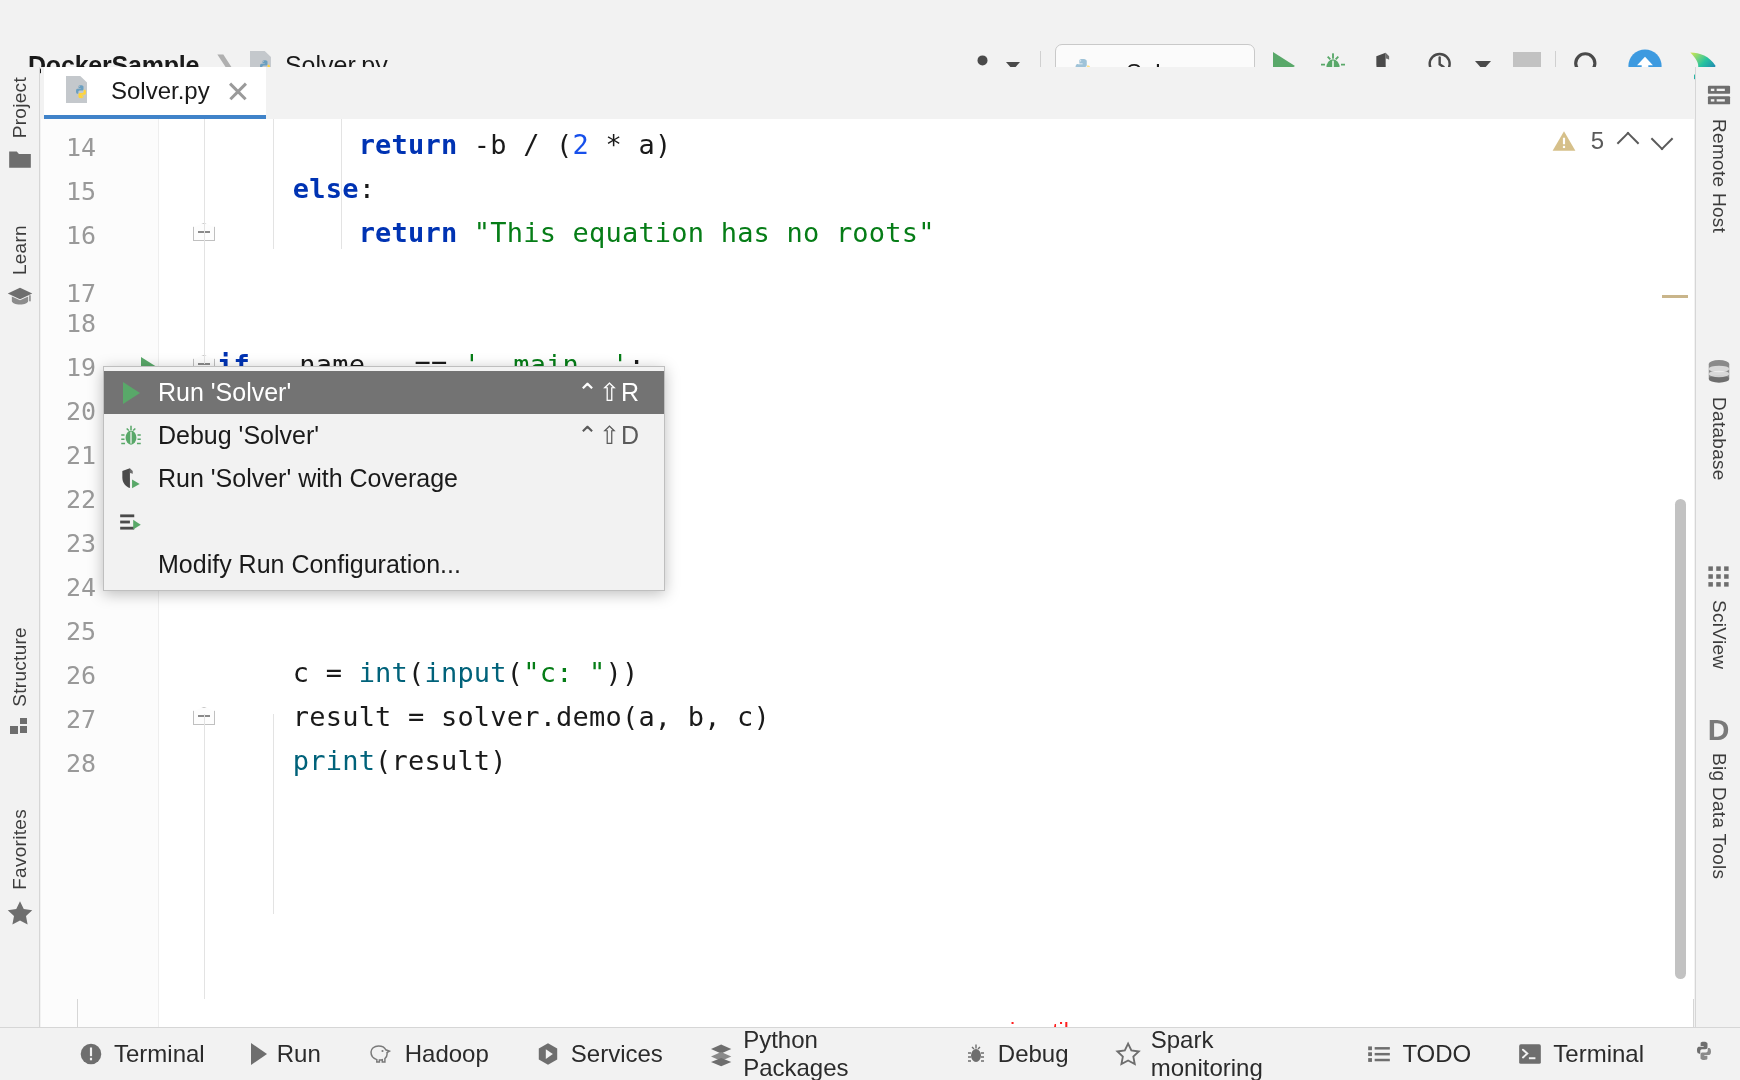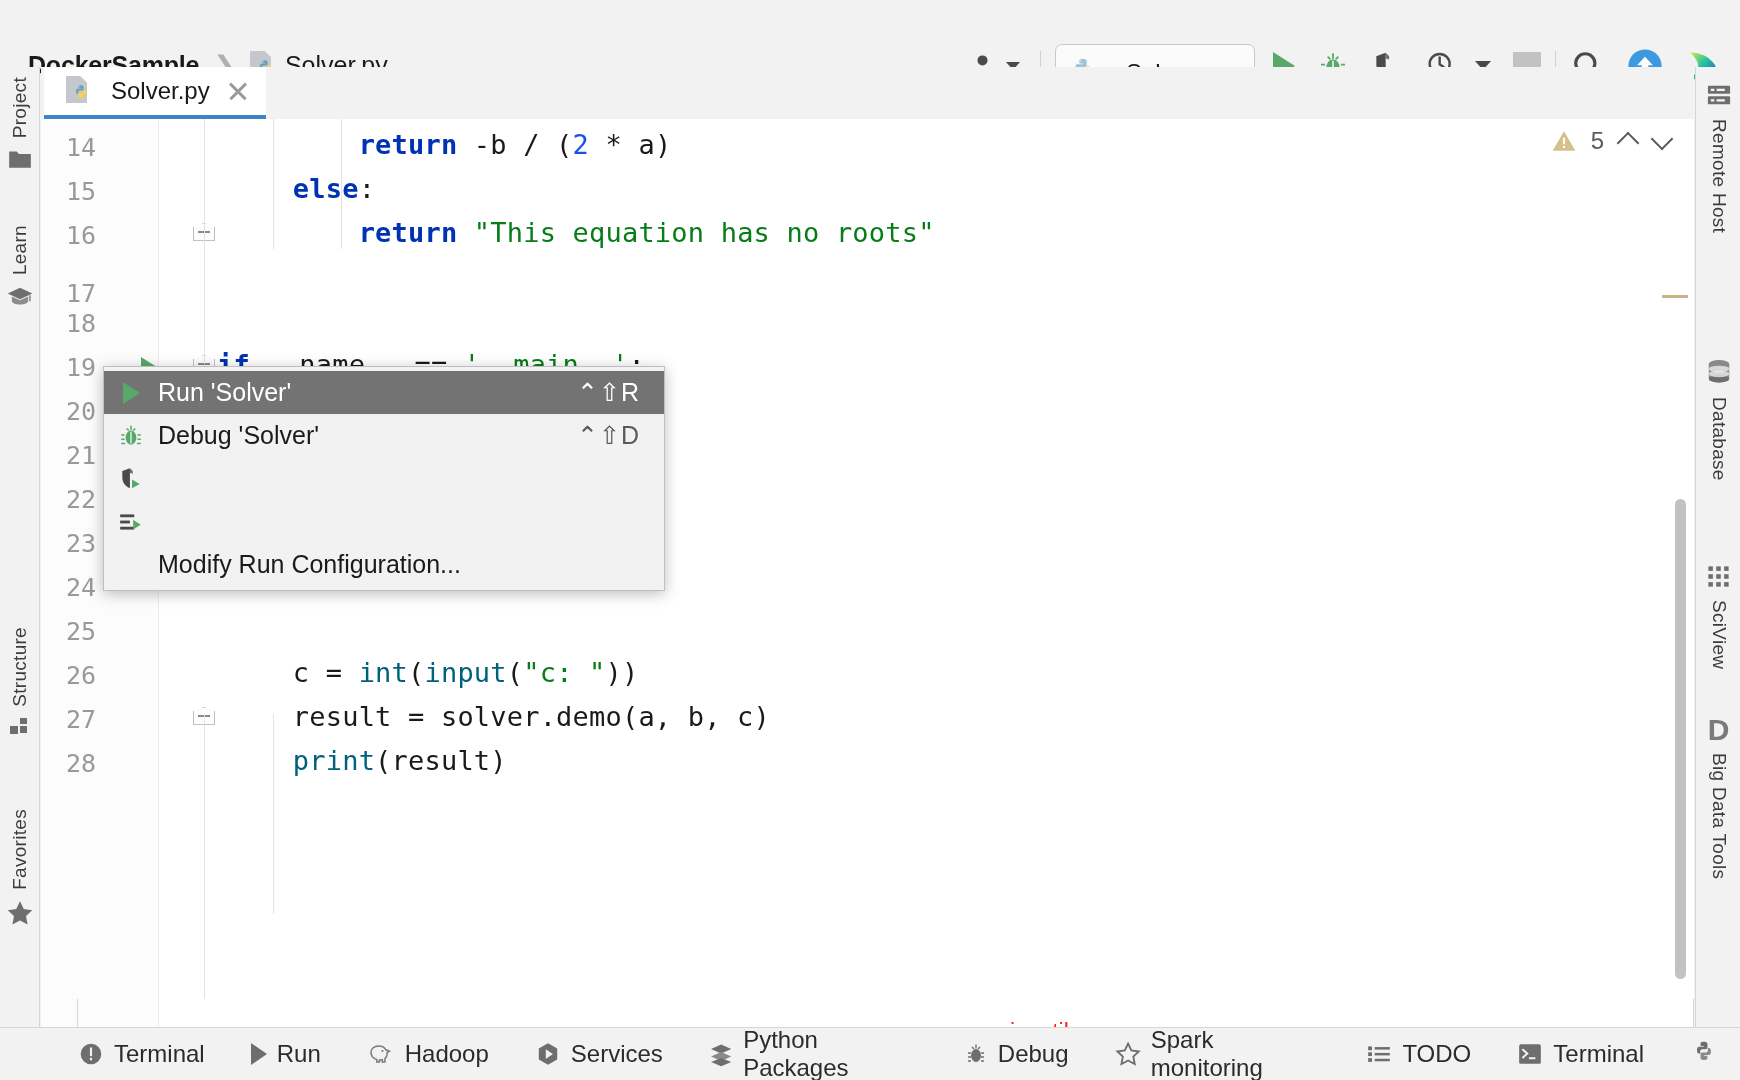--- a/index.html
+++ b/index.html
@@ -492,6 +492,7 @@
           <path d="M13 12.5l7 4-7 4z" fill="#59a869"></path>
         </svg>
       </span>
+      <span class="mi-label">Run 'Solver' with Coverage</span>
       <span class="mi-key"></span>
     </div>
 

